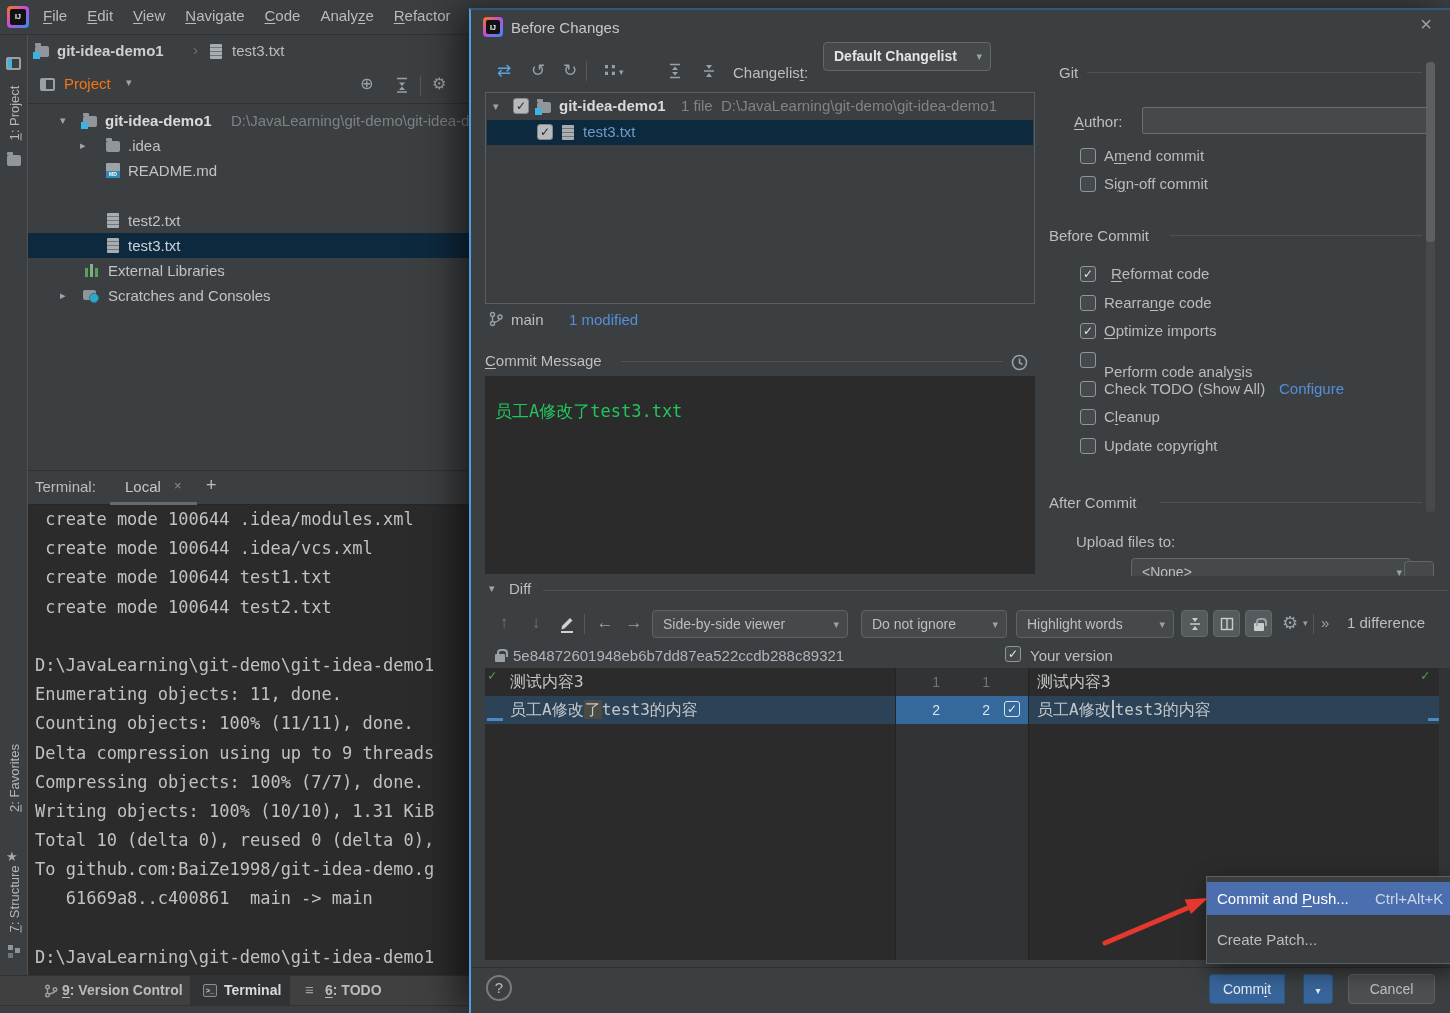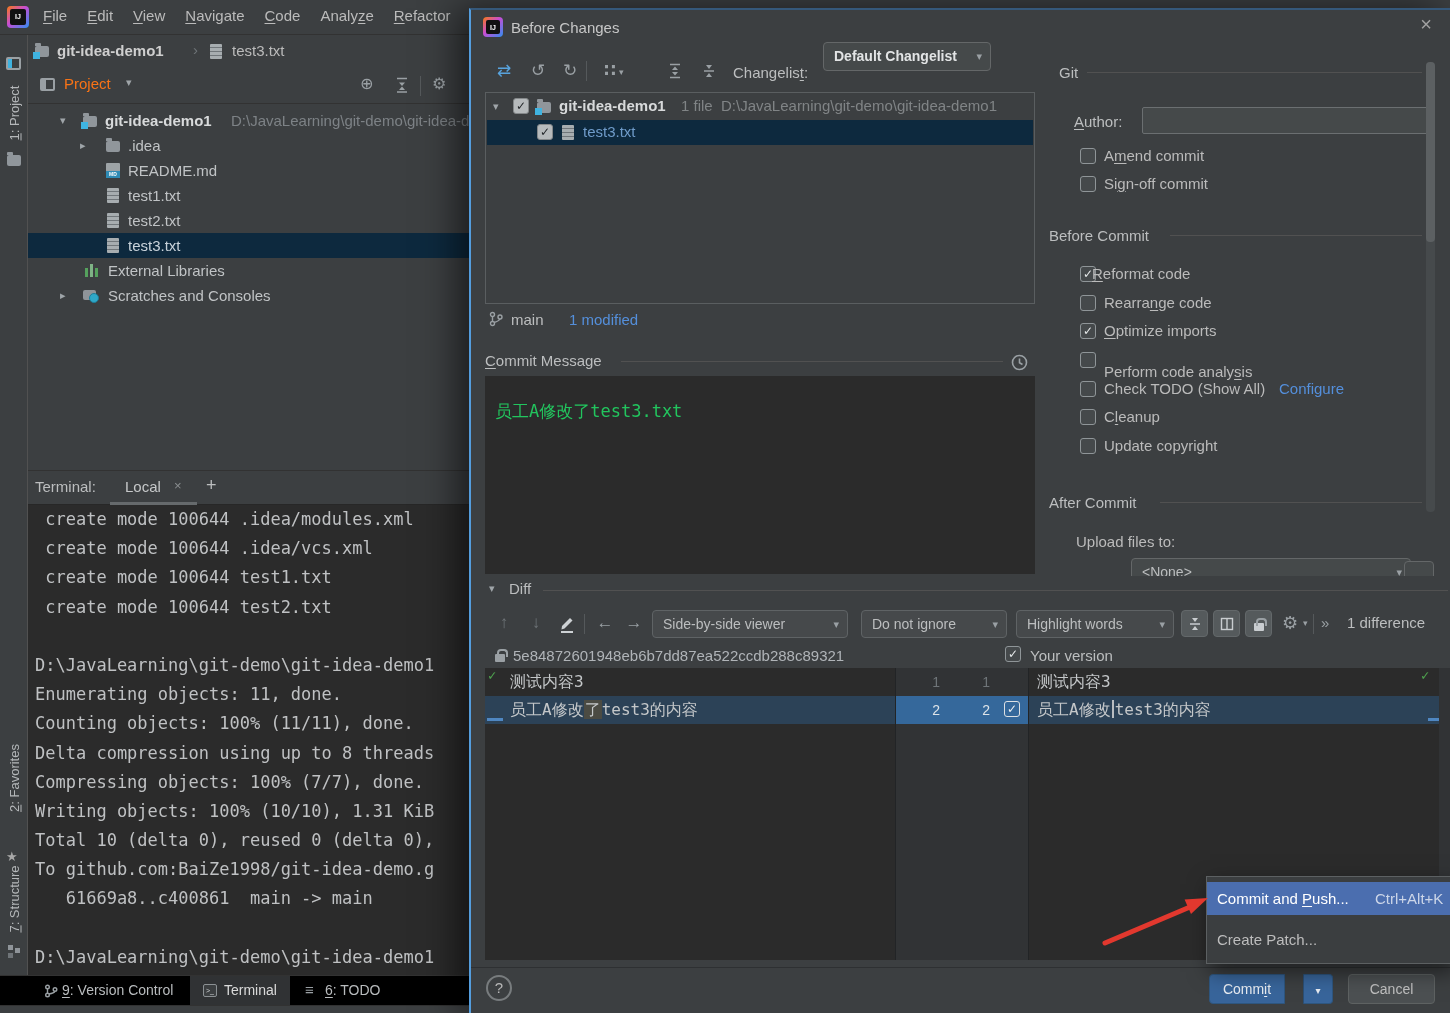--- a/index.html
+++ b/index.html
@@ -171,10 +171,6 @@
       <span class="mdicon" style="left:78px;"></span>
       <span class="tlabel" style="left:100px;">README.md</span>
     </div>
-    <div class="trow" style="top:79px;">
-      <span class="ficon" style="left:79px;"></span>
-      <span class="tlabel" style="left:100px;">test1.txt</span>
-    </div>
     <div class="trow" style="top:104px;">
       <span class="ficon" style="left:79px;"></span>
       <span class="tlabel" style="left:100px;">test2.txt</span>

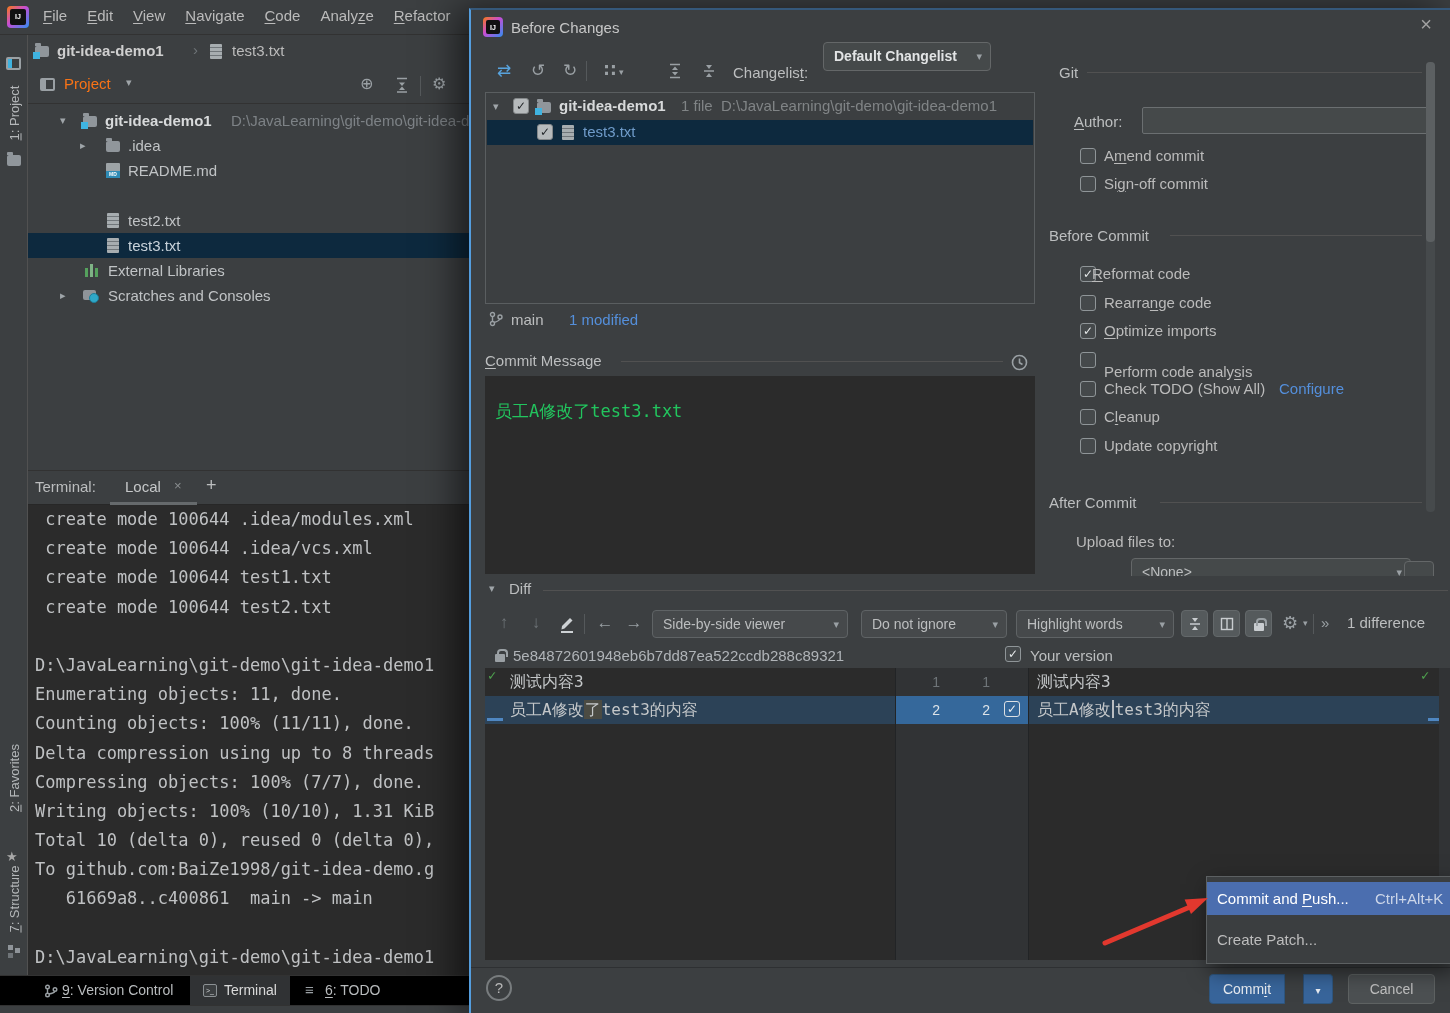--- a/index.html
+++ b/index.html
@@ -314,7 +314,7 @@
       <span class="seph" style="left:121px;top:185px;width:252px;"></span>
 
       <span class="cb dark" style="left:31px;top:216px;">✓</span>
-      <span class="a" style="left:43px;top:215px;text-align:right;"><u>R</u>eformat code</span>
+      <span class="a" style="left:62px;top:215px;text-align:right;"><u>R</u>eformat code</span>
       <span class="cb dark" style="left:31px;top:245px;"></span>
       <span class="a" style="left:55px;top:244px;">Rearra<u>n</u>ge code</span>
       <span class="cb dark" style="left:31px;top:273px;">✓</span>

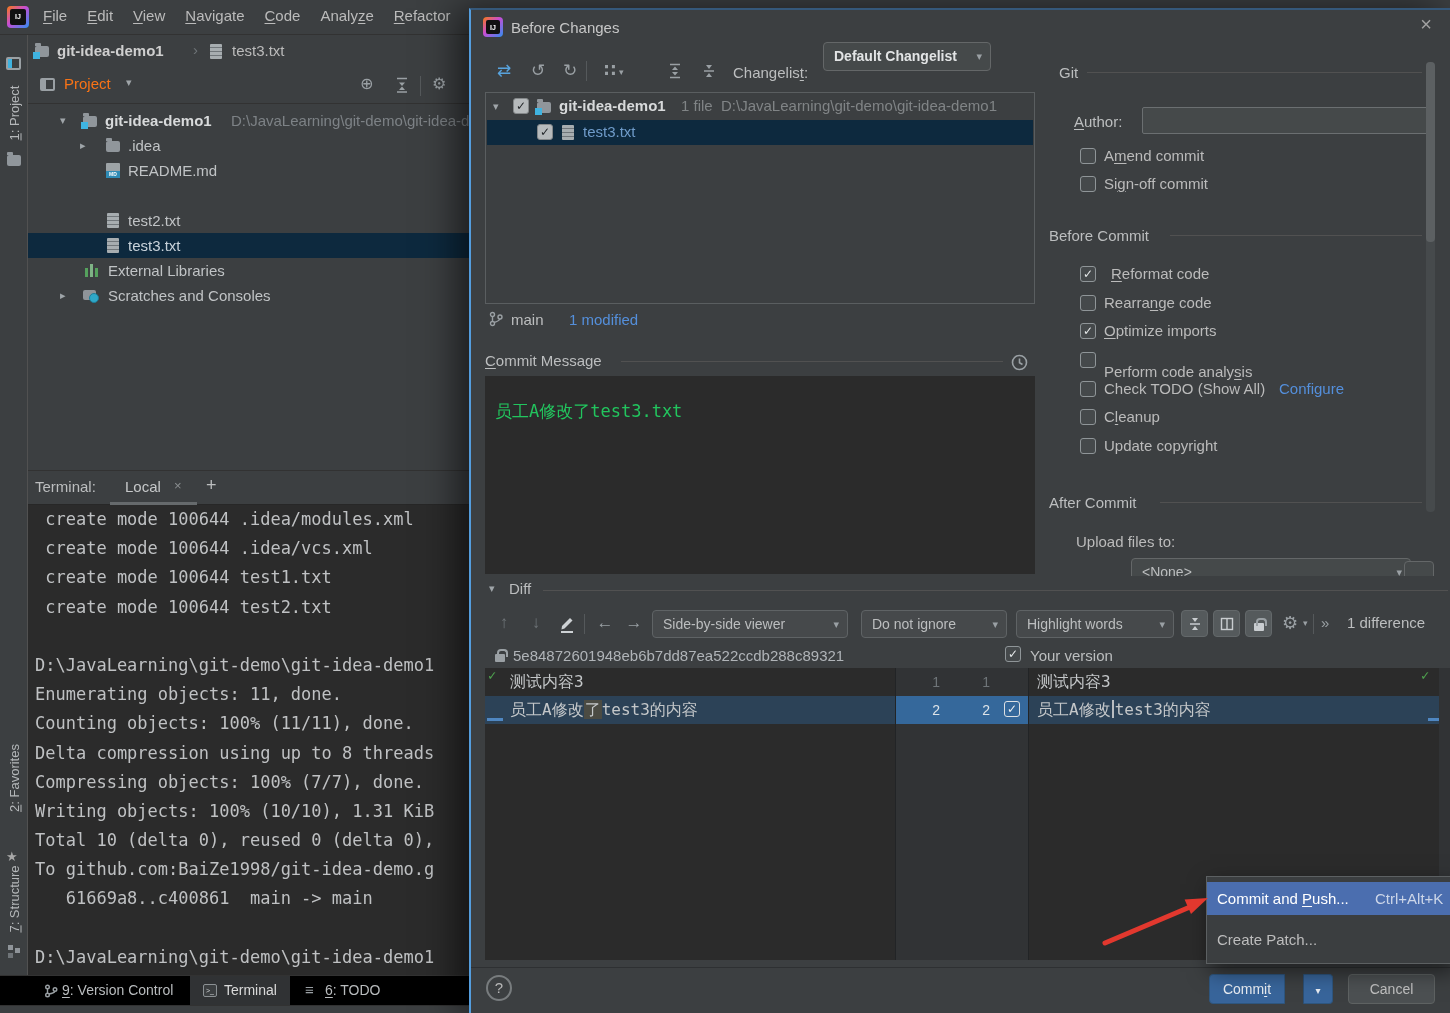--- a/index.html
+++ b/index.html
@@ -210,7 +210,7 @@
     <div class="tline">D:\JavaLearning\git-demo\git-idea-demo1</div>
     <div class="tline">Enumerating objects: 11, done.</div>
     <div class="tline">Counting objects: 100% (11/11), done.</div>
-    <div class="tline">Delta compression using up to 8 threads</div>
+    <div class="tline">Delta compression using up to 9 threads</div>
     <div class="tline">Compressing objects: 100% (7/7), done.</div>
     <div class="tline">Writing objects: 100% (10/10), 1.31 KiB</div>
     <div class="tline">Total 10 (delta 0), reused 0 (delta 0),</div>

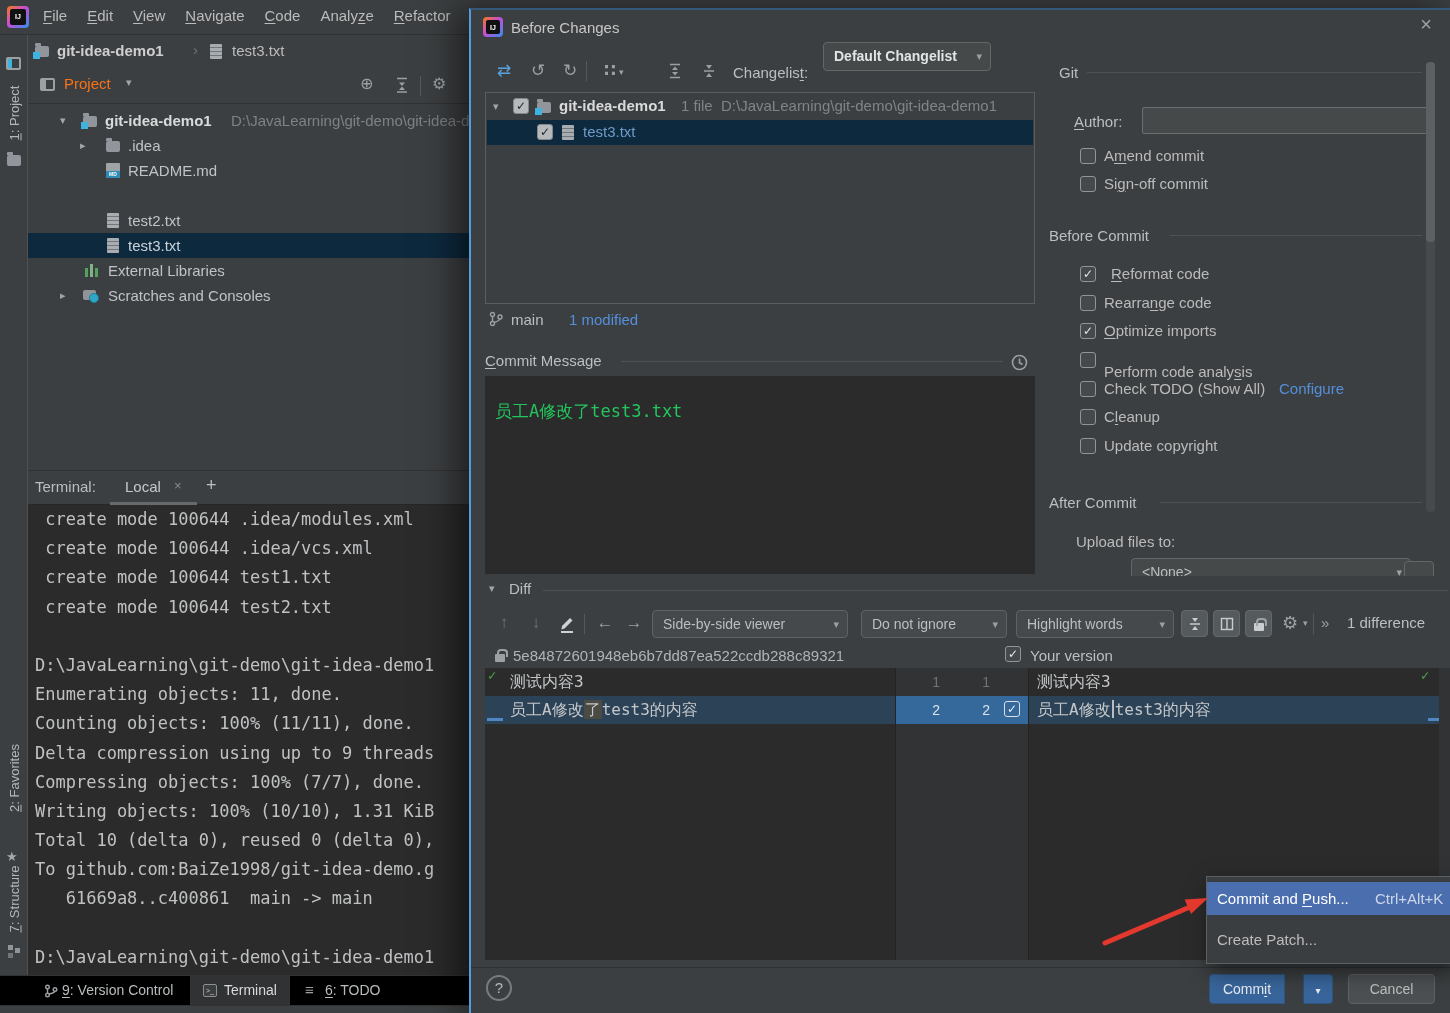--- a/index.html
+++ b/index.html
@@ -51,7 +51,7 @@
   .tline { position:relative; height:29.2px; line-height:29.2px; white-space:pre; font-size:17px; color:#bfc1c3; padding-left:7px; }
   .tab-underline { position:absolute; left:110px; top:31px; width:87px; height:3px; background:#666a6c; }
 
-  .bottombar { left:0; top:975px; width:469px; height:30px; background:#000000; border-top:1px solid #323232; }
+  .bottombar { left:0; top:975px; width:469px; height:30px; background:#404040; border-top:1px solid #323232;font-weight:bold; }
   .statusstrip { left:0; top:1005px; width:469px; height:8px; background:#3c3f41; border-top:1px solid #323232; }
   .bt-tab { position:absolute; top:0; height:29px; line-height:29px; color:#b9bcbe; font-size:14px; }
   .bt-tab.active { background:#303234; color:#dadada; }

